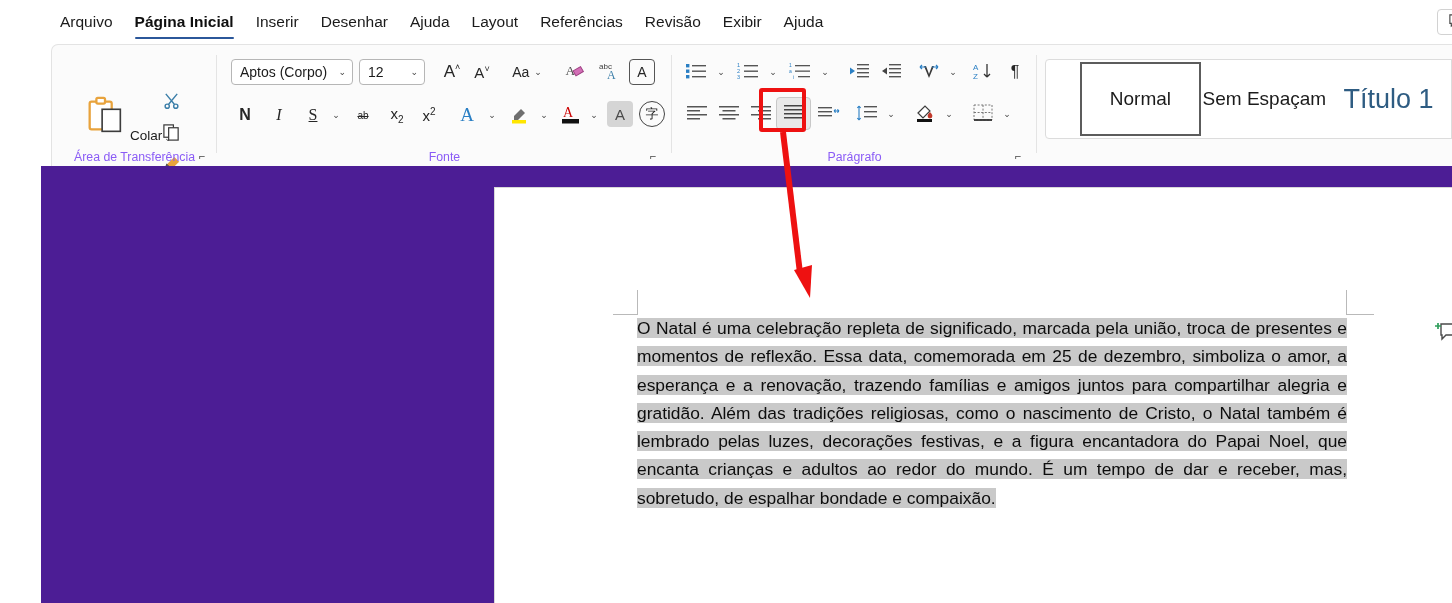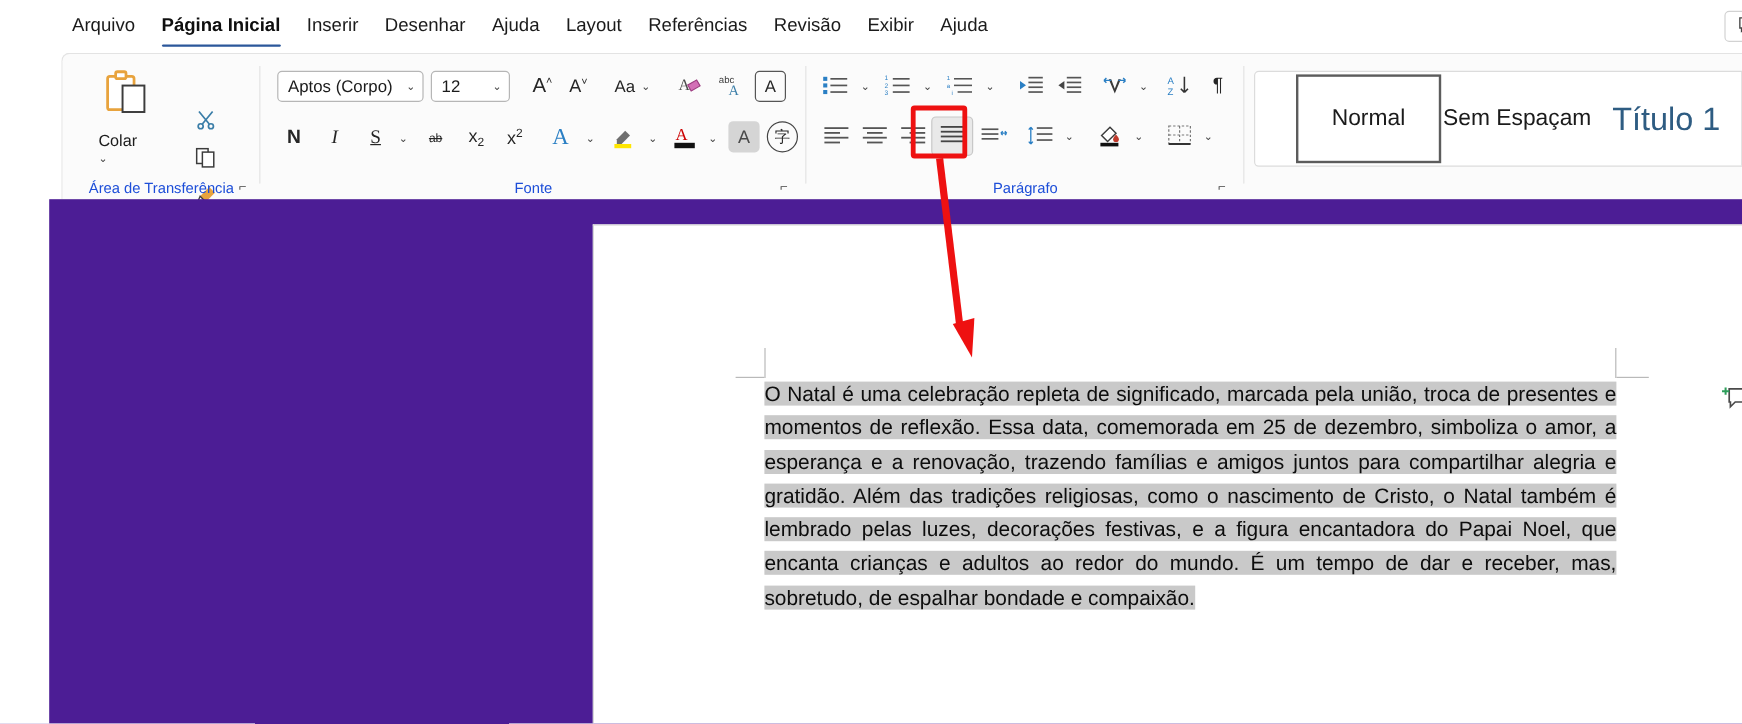--- a/index.html
+++ b/index.html
@@ -54,7 +54,7 @@
   
   .paste-btn {
     position: absolute; left: 30px; top: 10px; width: 62px; height: 88px;
-    display: flex; flex-direction: column; align-items: flex-start; gap: 2px;
+    display: flex; flex-direction: row; align-items: flex-end; gap: 2px;
   }
   .paste-label { font-size: 13.5px; color: #1b1b1b; margin-top: 2px; }
   .mini-ico {

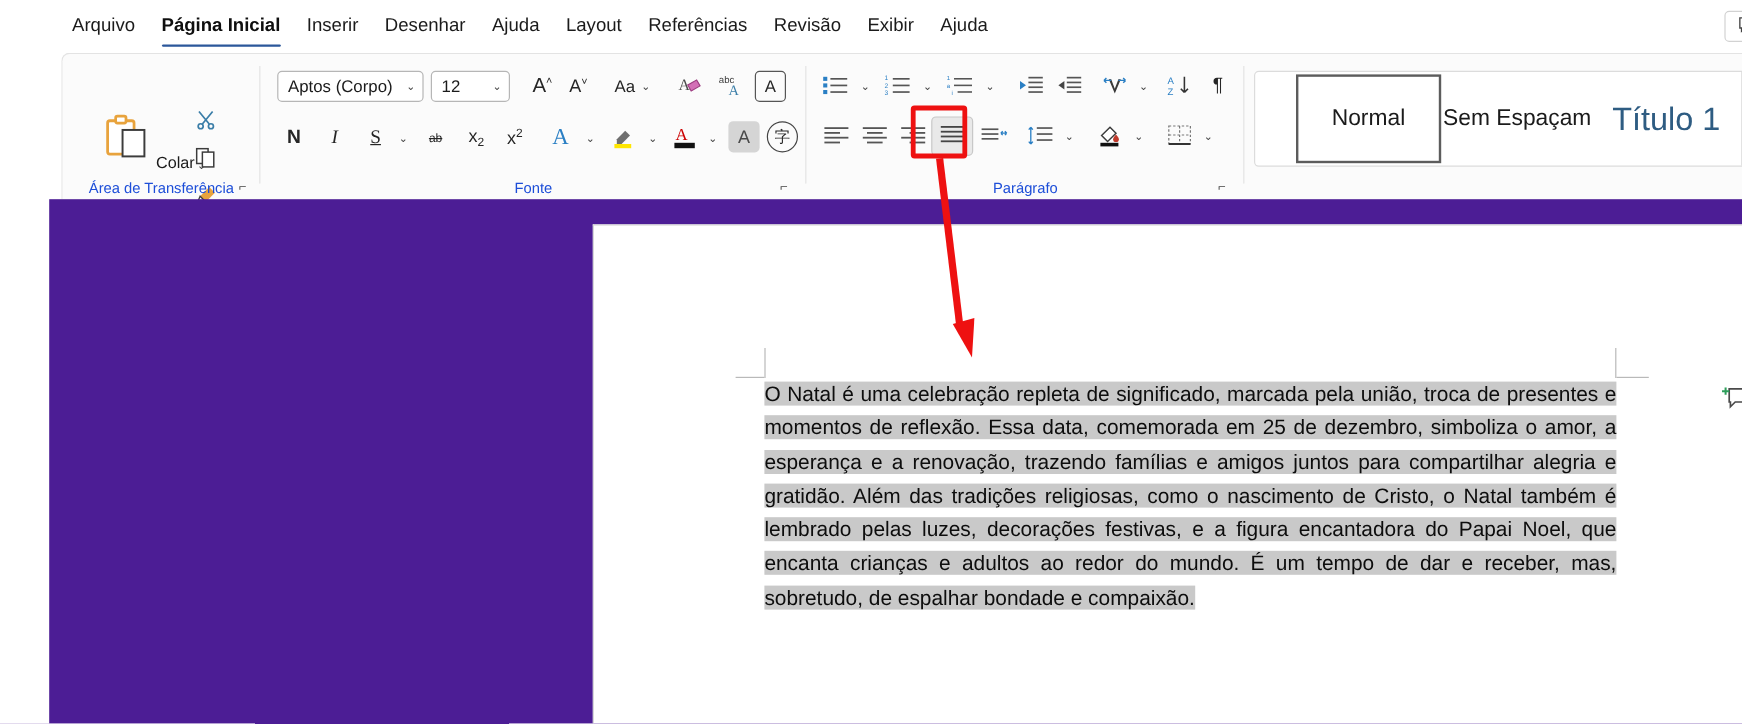--- a/index.html
+++ b/index.html
@@ -41,7 +41,7 @@
   .grp { position: absolute; top: 0; height: 122px; }
   .grp-label {
     position: absolute; bottom: 3px; width: 100%; text-align: center;
-    font-size: 12.3px; color: #1d4ed8; white-space: nowrap;
+    font-size: 12.3px; color: #8b5cf6; white-space: nowrap;
   }
   .grp-sep {
     position: absolute; top: 10px; width: 1px; height: 98px; background: #e4e4e4;

